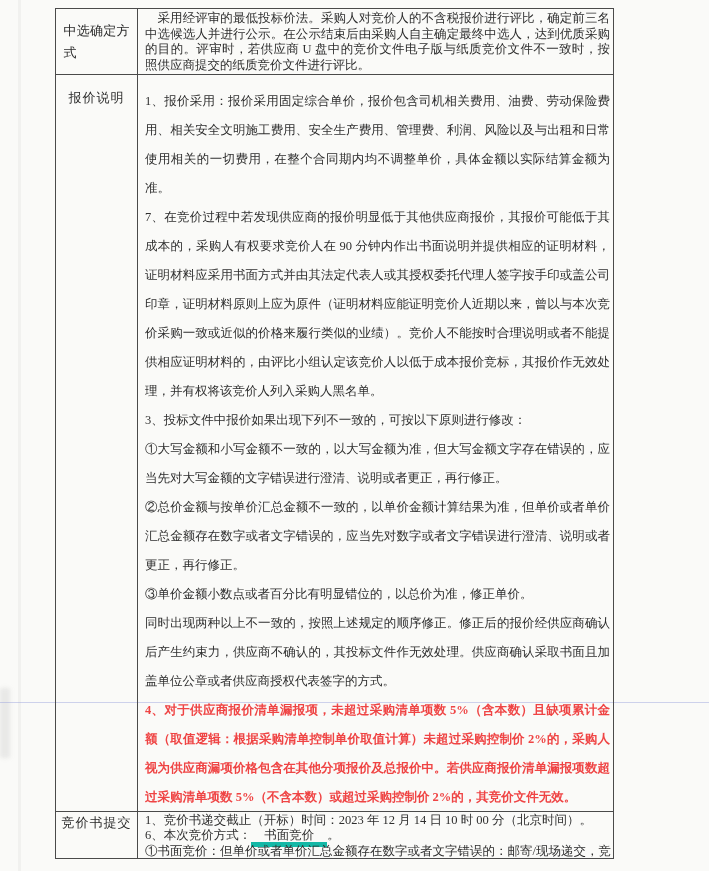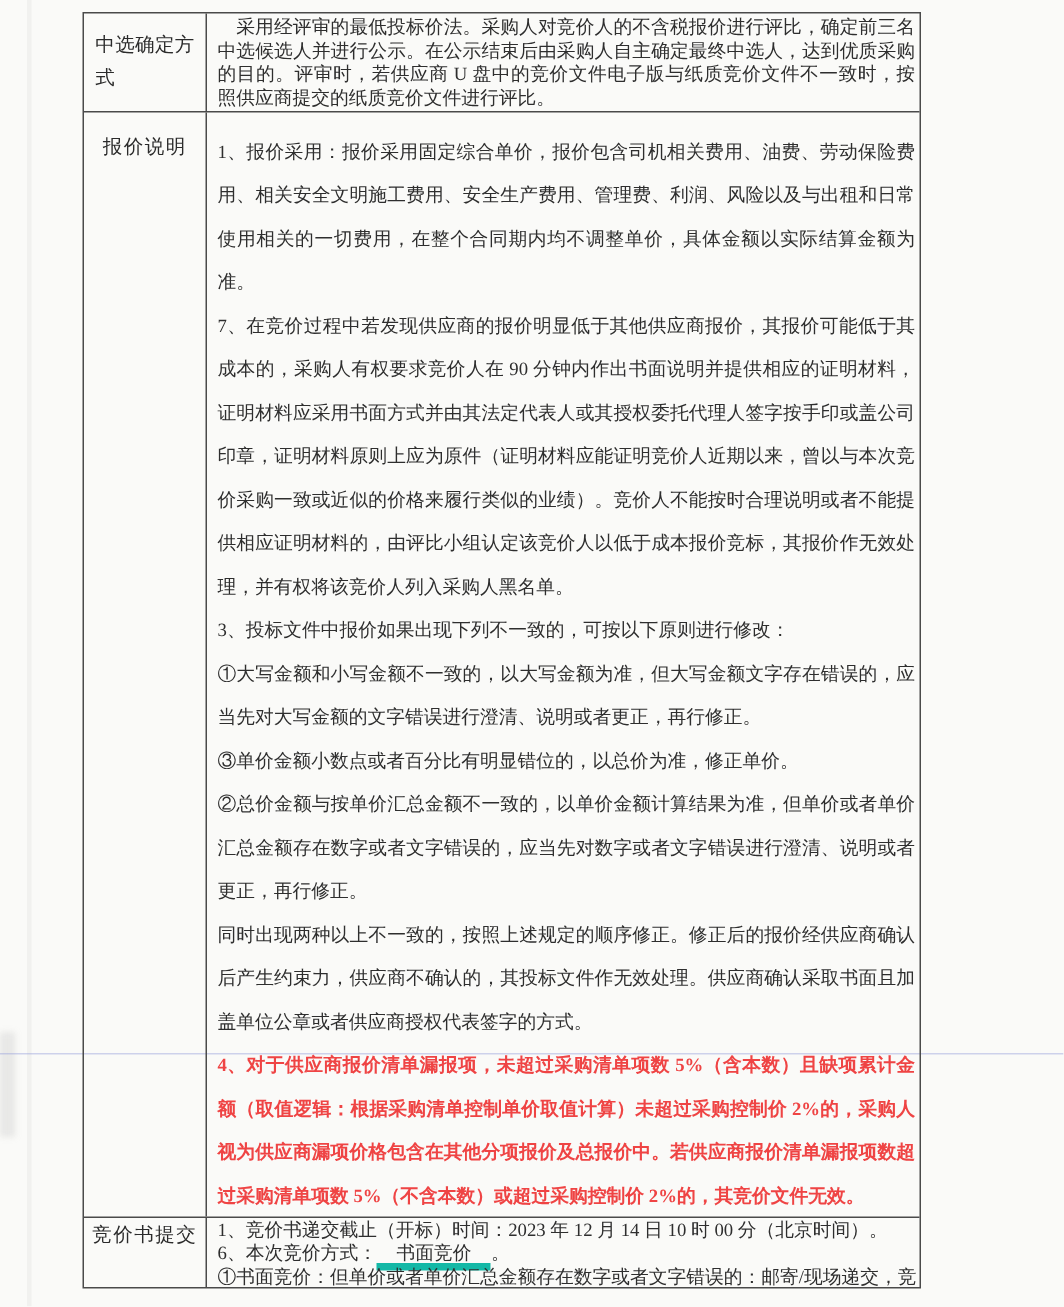--- a/index.html
+++ b/index.html
@@ -34,7 +34,7 @@
   .hcell .htext{display:block;width:66px;}
   .row1{height:65px;}
   .row1 .hcell{align-items:center;}
-  .row1 .hcell .htext{text-align:justify;font-family:Liberation Mono, monospace;}
+  .row1 .hcell .htext{text-align:justify;}
   .row2{height:737px;}
   .row2 .hcell{align-items:flex-start;padding-top:12px;}
   .row2 .hcell .htext{text-align:center;width:72px;letter-spacing:1px;}

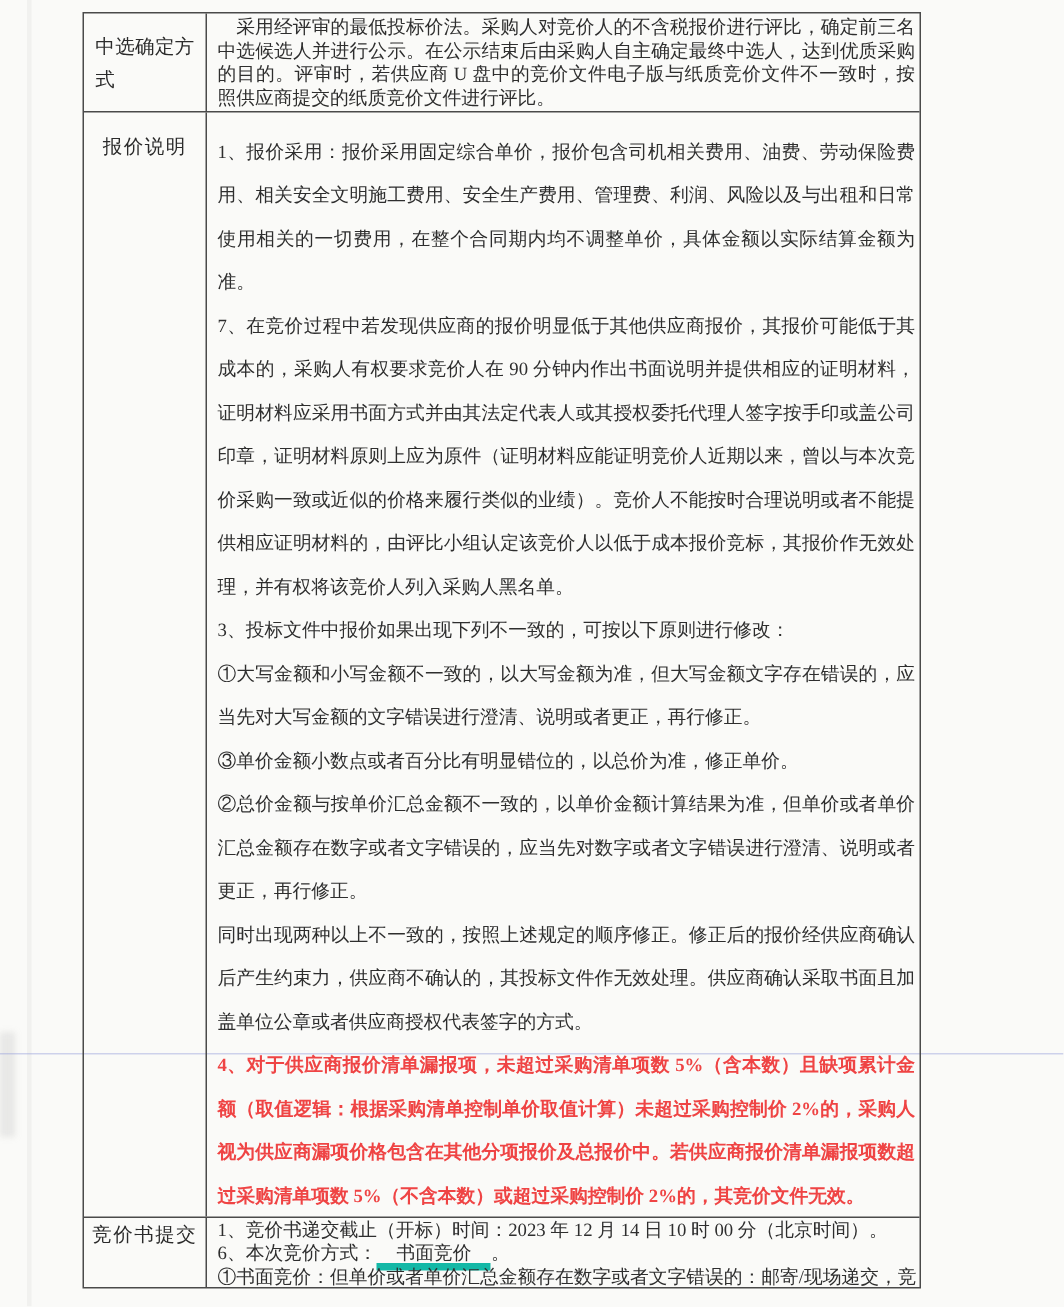--- a/index.html
+++ b/index.html
@@ -86,8 +86,8 @@
         <p>7、在竞价过程中若发现供应商的报价明显低于其他供应商报价，其报价可能低于其成本的，采购人有权要求竞价人在 90 分钟内作出书面说明并提供相应的证明材料，证明材料应采用书面方式并由其法定代表人或其授权委托代理人签字按手印或盖公司印章，证明材料原则上应为原件（证明材料应能证明竞价人近期以来，曾以与本次竞价采购一致或近似的价格来履行类似的业绩）。竞价人不能按时合理说明或者不能提供相应证明材料的，由评比小组认定该竞价人以低于成本报价竞标，其报价作无效处理，并有权将该竞价人列入采购人黑名单。</p>
         <p>3、投标文件中报价如果出现下列不一致的，可按以下原则进行修改：</p>
         <p>①大写金额和小写金额不一致的，以大写金额为准，但大写金额文字存在错误的，应当先对大写金额的文字错误进行澄清、说明或者更正，再行修正。</p>
+        <p>②总价金额与按单价汇总金额不一致的，以单价金额计算结果为准，但单价或者单价汇总金额存在数字或者文字错误的，应当先对数字或者文字错误进行澄清、说明或者更正，再行修正。</p>
         <p>③单价金额小数点或者百分比有明显错位的，以总价为准，修正单价。</p>
-        <p>②总价金额与按单价汇总金额不一致的，以单价金额计算结果为准，但单价或者单价汇总金额存在数字或者文字错误的，应当先对数字或者文字错误进行澄清、说明或者更正，再行修正。</p>
         <p>同时出现两种以上不一致的，按照上述规定的顺序修正。修正后的报价经供应商确认后产生约束力，供应商不确认的，其投标文件作无效处理。供应商确认采取书面且加盖单位公章或者供应商授权代表签字的方式。</p>
         <p class="bold">4、对于供应商报价清单漏报项，未超过采购清单项数 5%（含本数）且缺项累计金额（取值逻辑：根据采购清单控制单价取值计算）未超过采购控制价 2%的，采购人视为供应商漏项价格包含在其他分项报价及总报价中。若供应商报价清单漏报项数超过采购清单项数 5%（不含本数）或超过采购控制价 2%的，其竞价文件无效。</p>
       </div>

